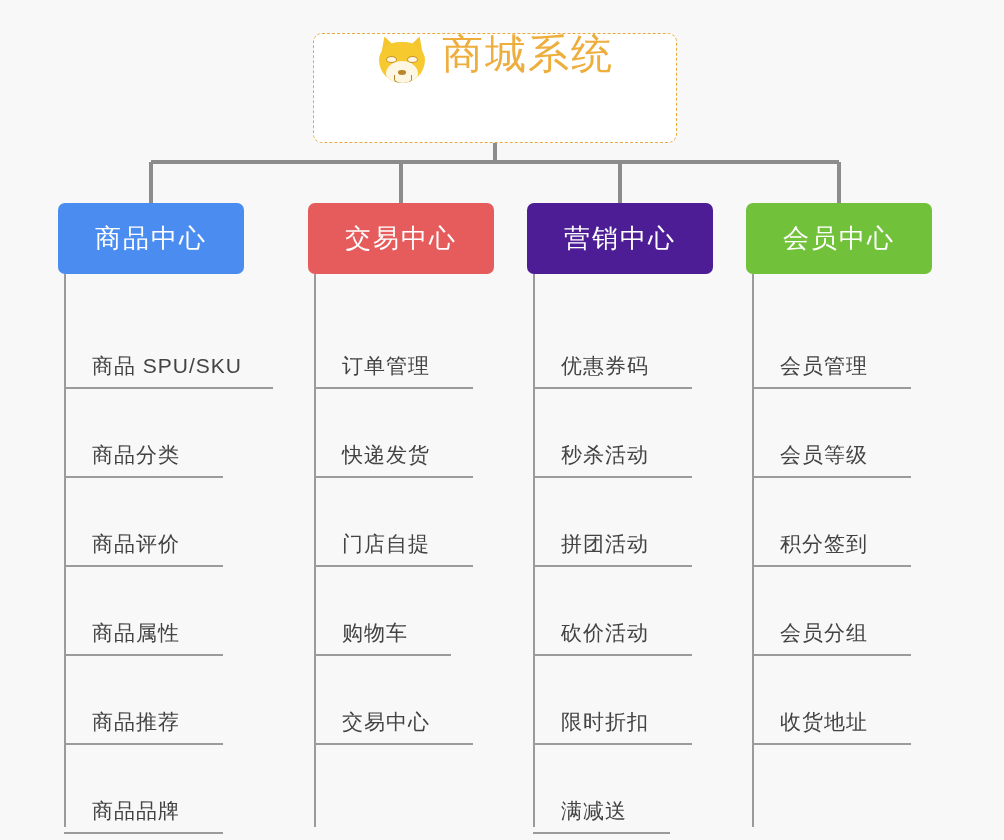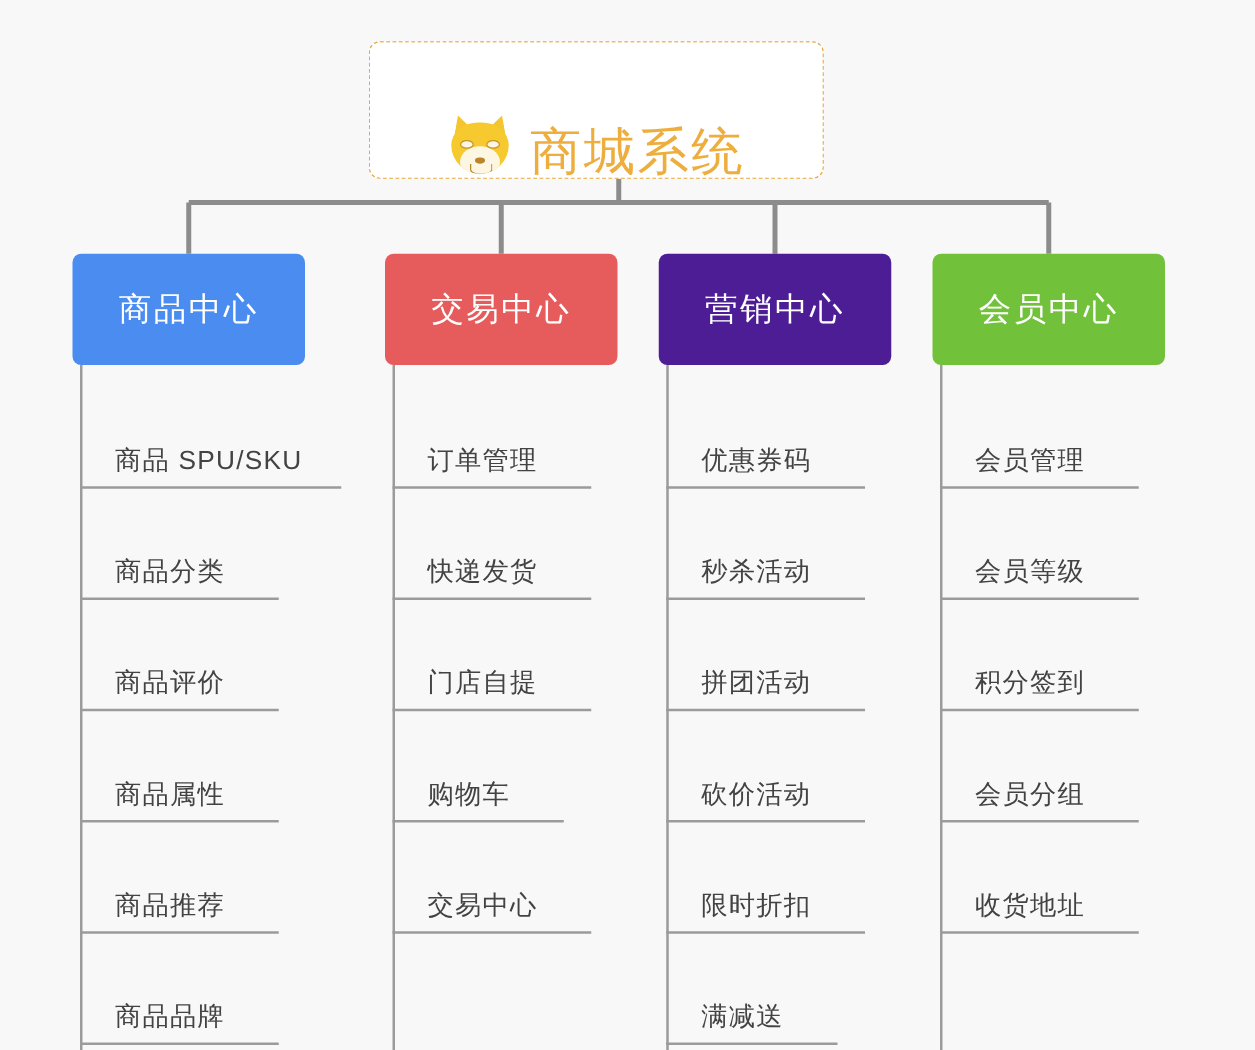--- a/index.html
+++ b/index.html
@@ -38,7 +38,7 @@
   
   #root-node {
     position: absolute;
-    left: 295px;
+    left: 313px;
     top: 33px;
     width: 364px;
     height: 110px;
@@ -47,7 +47,7 @@
     border-radius: 9px;
     box-sizing: border-box;
     display: flex;
-    align-items: flex-end;
+    align-items: flex-start;
     justify-content: center;
     gap: 14px;
   }

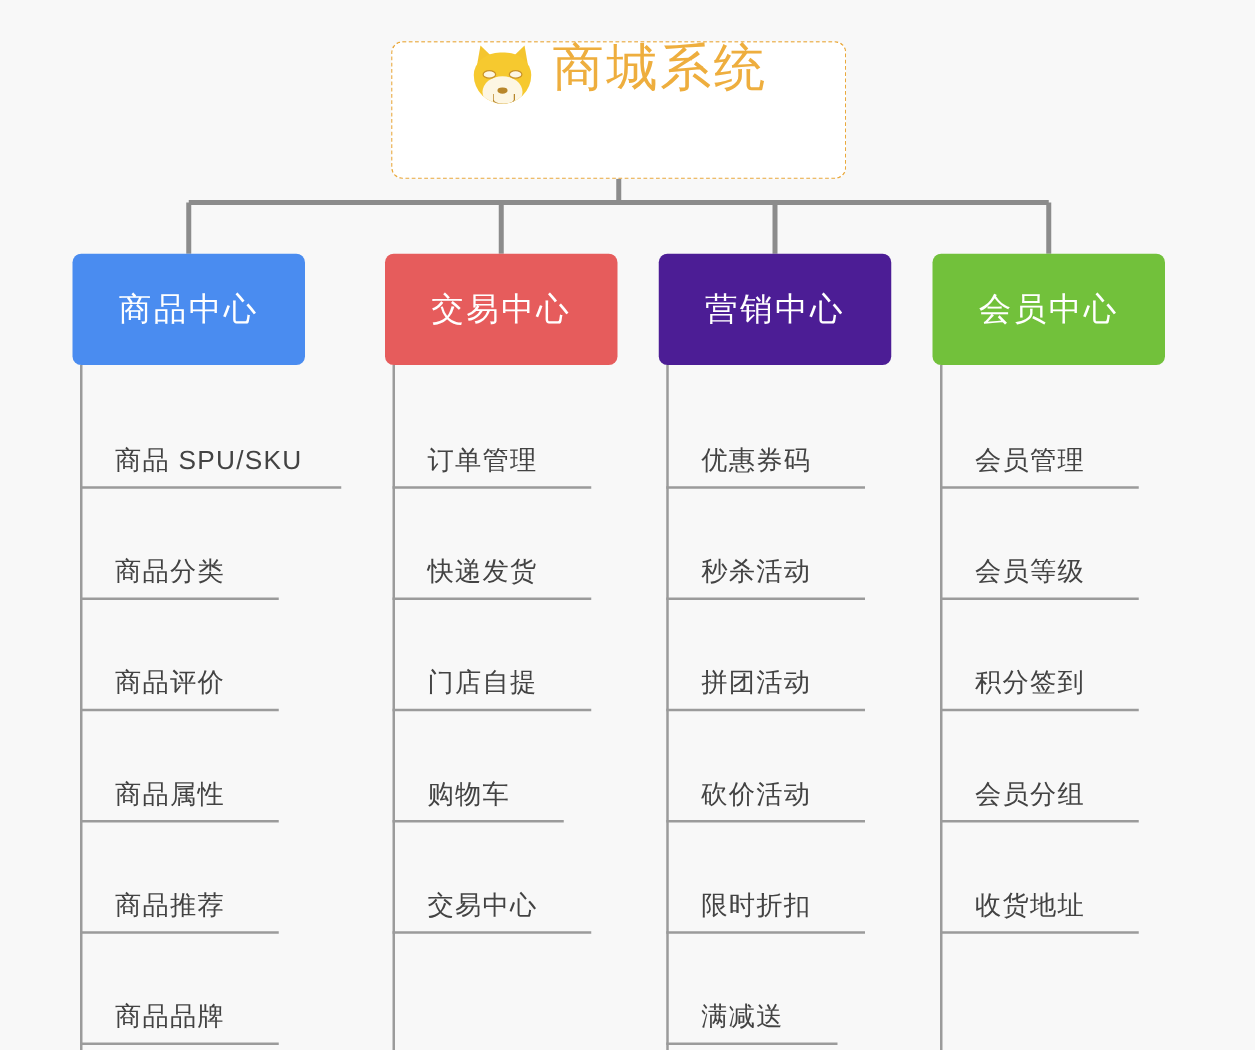--- a/index.html
+++ b/index.html
@@ -137,7 +137,7 @@
     top: 203px;
   }
   .category-header {
-    height: 89px;
+    height: 71px;
     border-radius: 7px;
     display: flex;
     align-items: center;

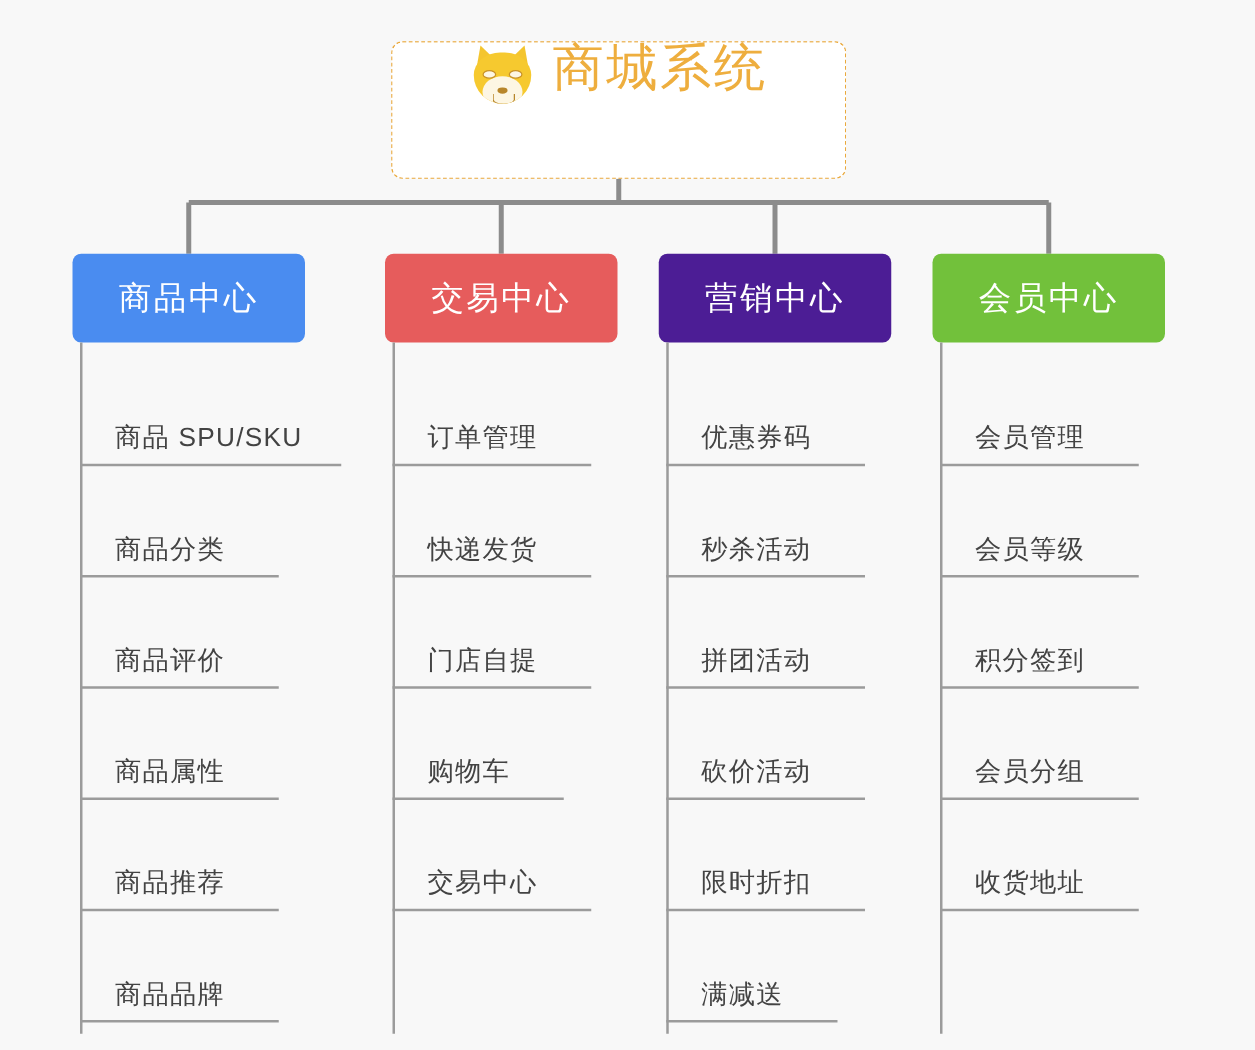--- a/index.html
+++ b/index.html
@@ -154,7 +154,7 @@
   .leaf-list {
     position: relative;
     margin-top: 0;
-    padding-top: 10px;
+    padding-top: 26px;
   }
   .leaf-item {
     position: relative;

